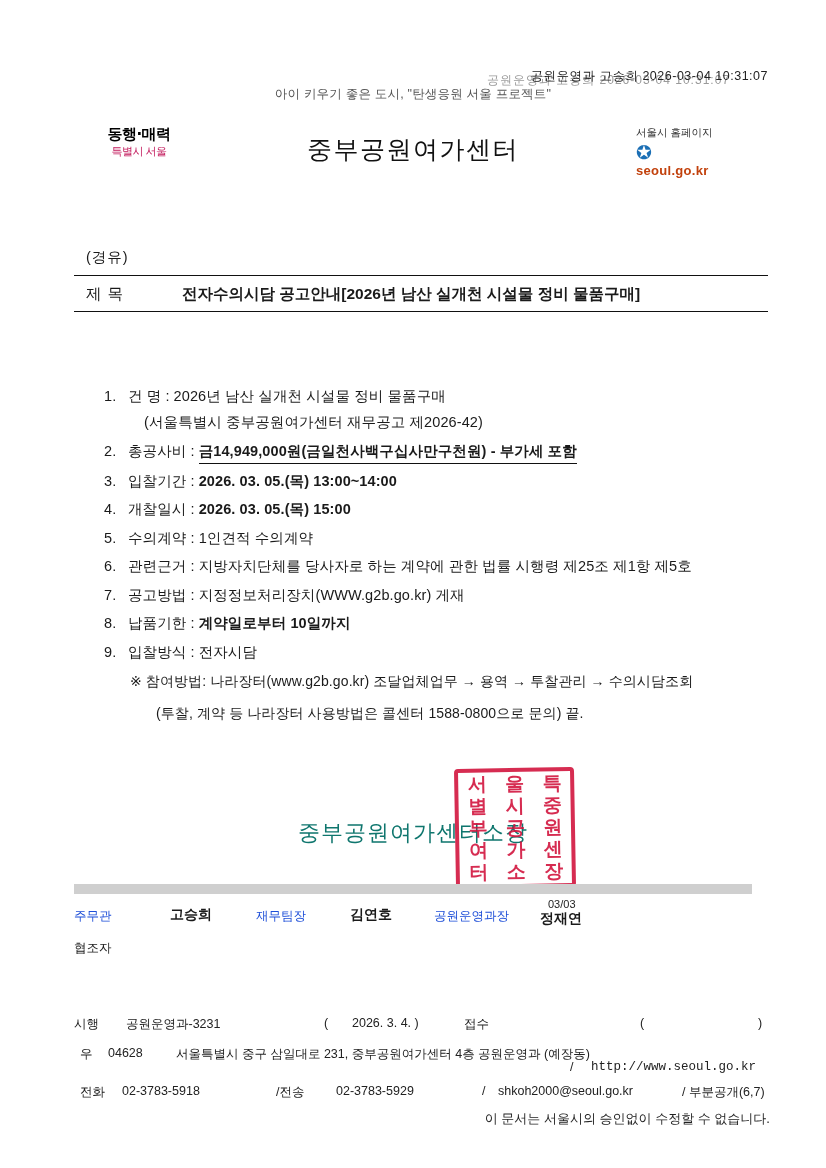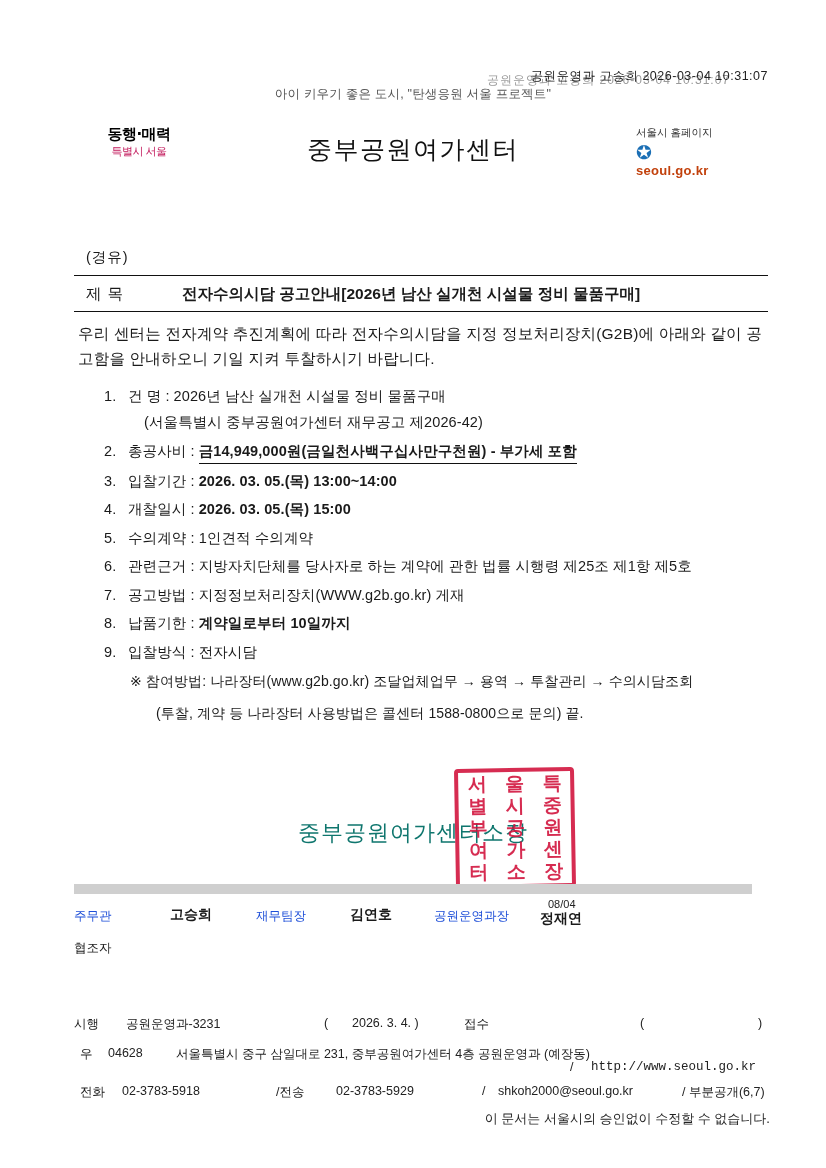--- a/index.html
+++ b/index.html
@@ -322,7 +322,6 @@
 
   <div class="rule" id="rule-bottom"></div>
 
-  <div class="body-para">우리 센터는 전자계약 추진계획에 따라 전자수의시담을 지정 정보처리장치(G2B)에 아래와 같이 공고함을 안내하오니 기일 지켜 투찰하시기 바랍니다.</div>
 
   <div class="num-list">
 

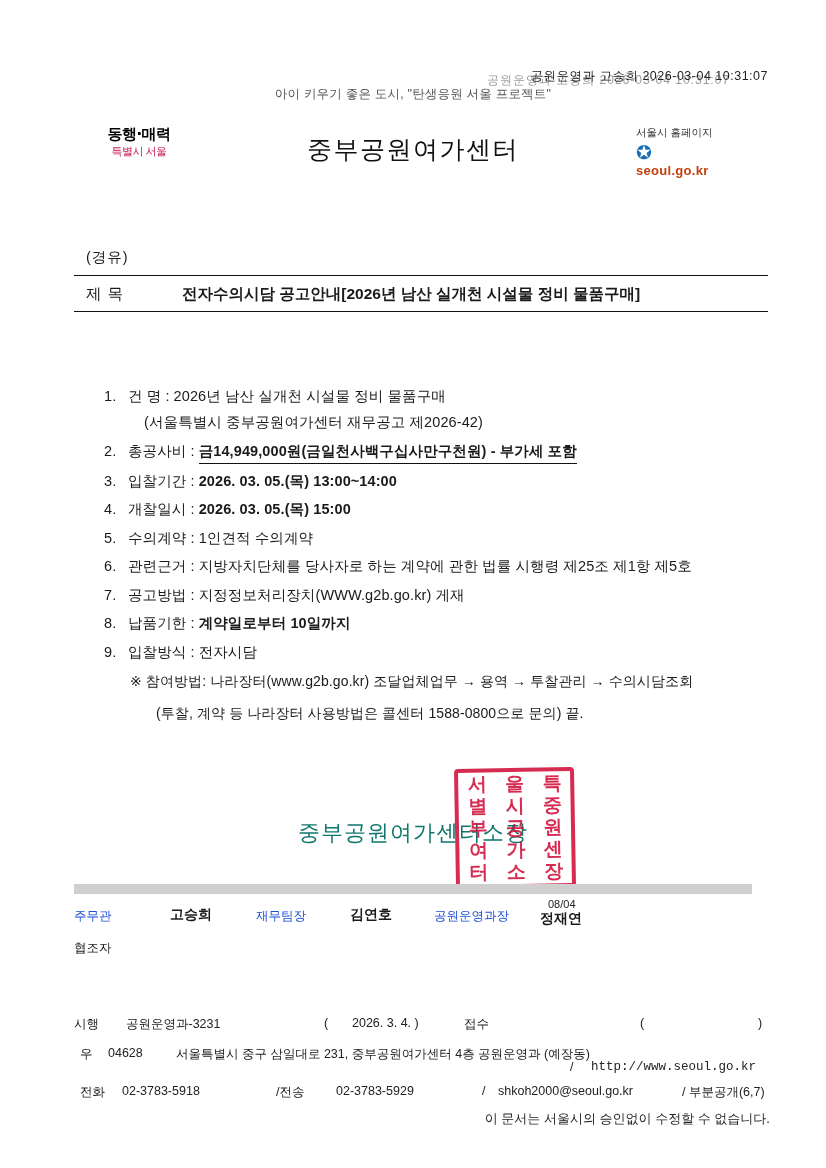--- a/index.html
+++ b/index.html
@@ -414,7 +414,7 @@
     <div class="appr-cell appr-person" style="left:276px; top:4px;">김연호</div>
 
     <div class="appr-cell appr-role" style="left:360px; top:6px;">공원운영과장</div>
-    <div class="appr-date" style="left:474px; top:-4px;">08/04</div>
+    <div class="appr-date" style="left:474px; top:-4px;">03/03</div>
     <div class="appr-cell appr-person" style="left:466px; top:8px;">정재연</div>
   </div>
 

